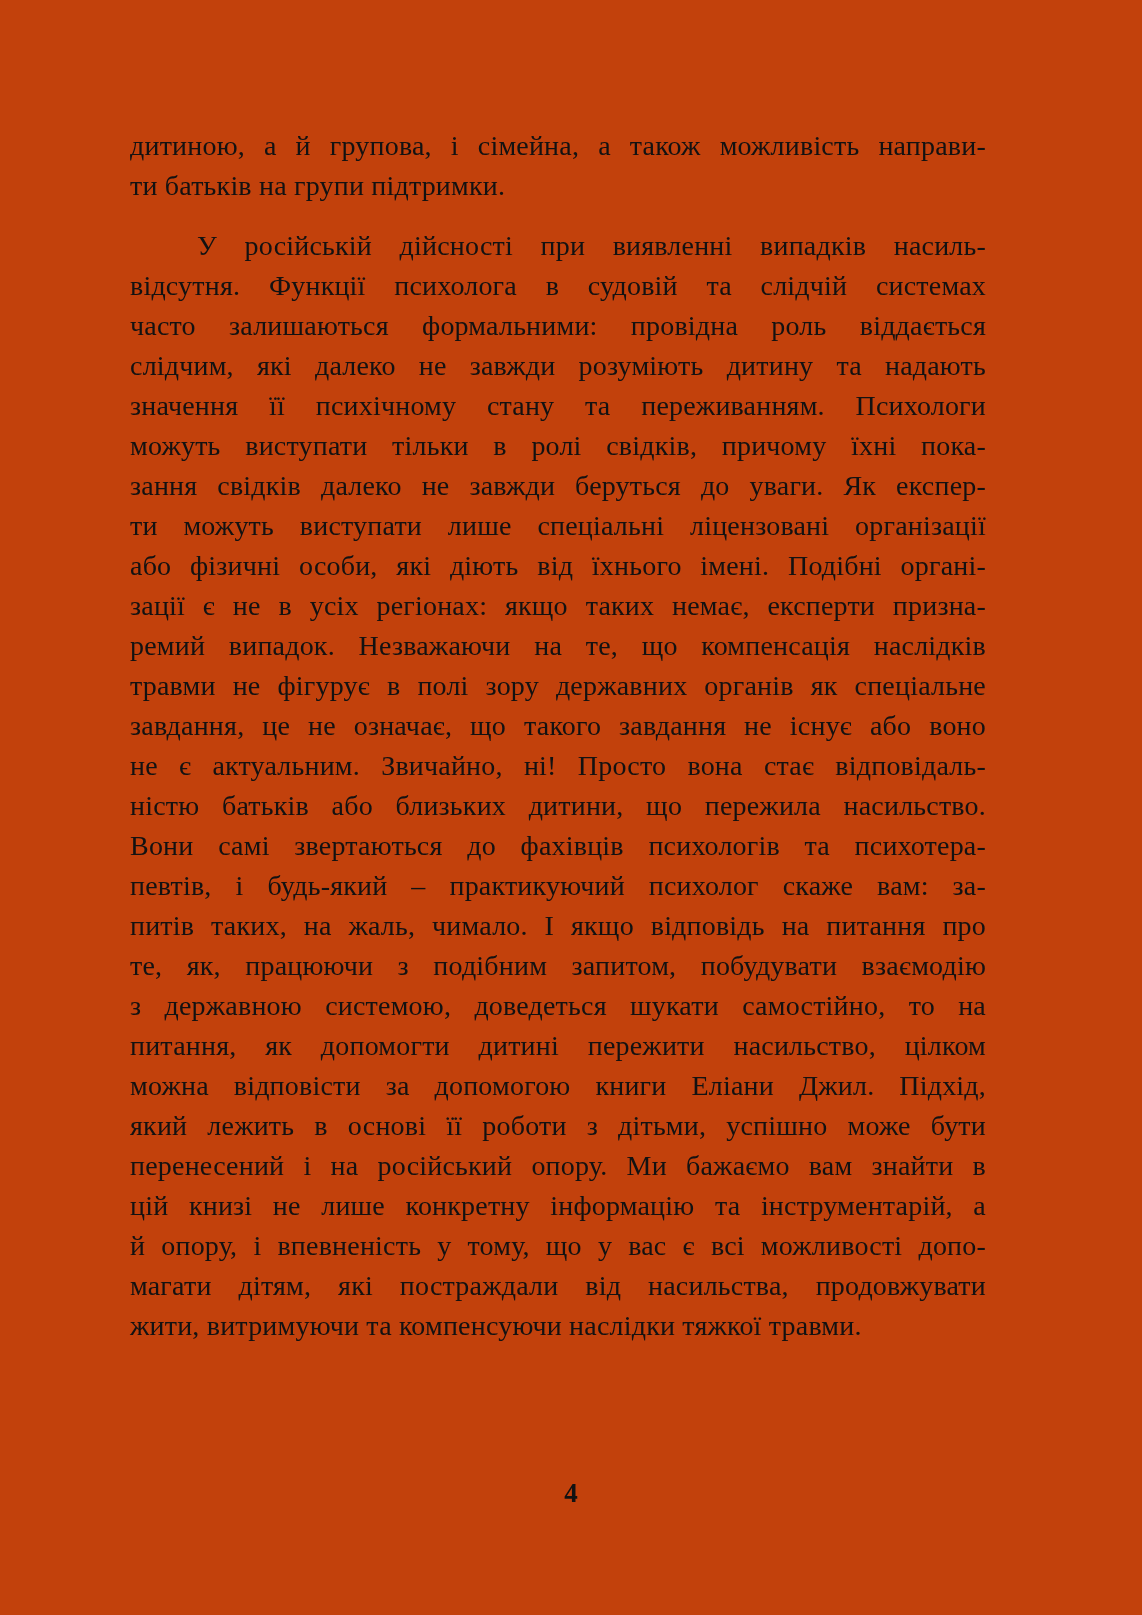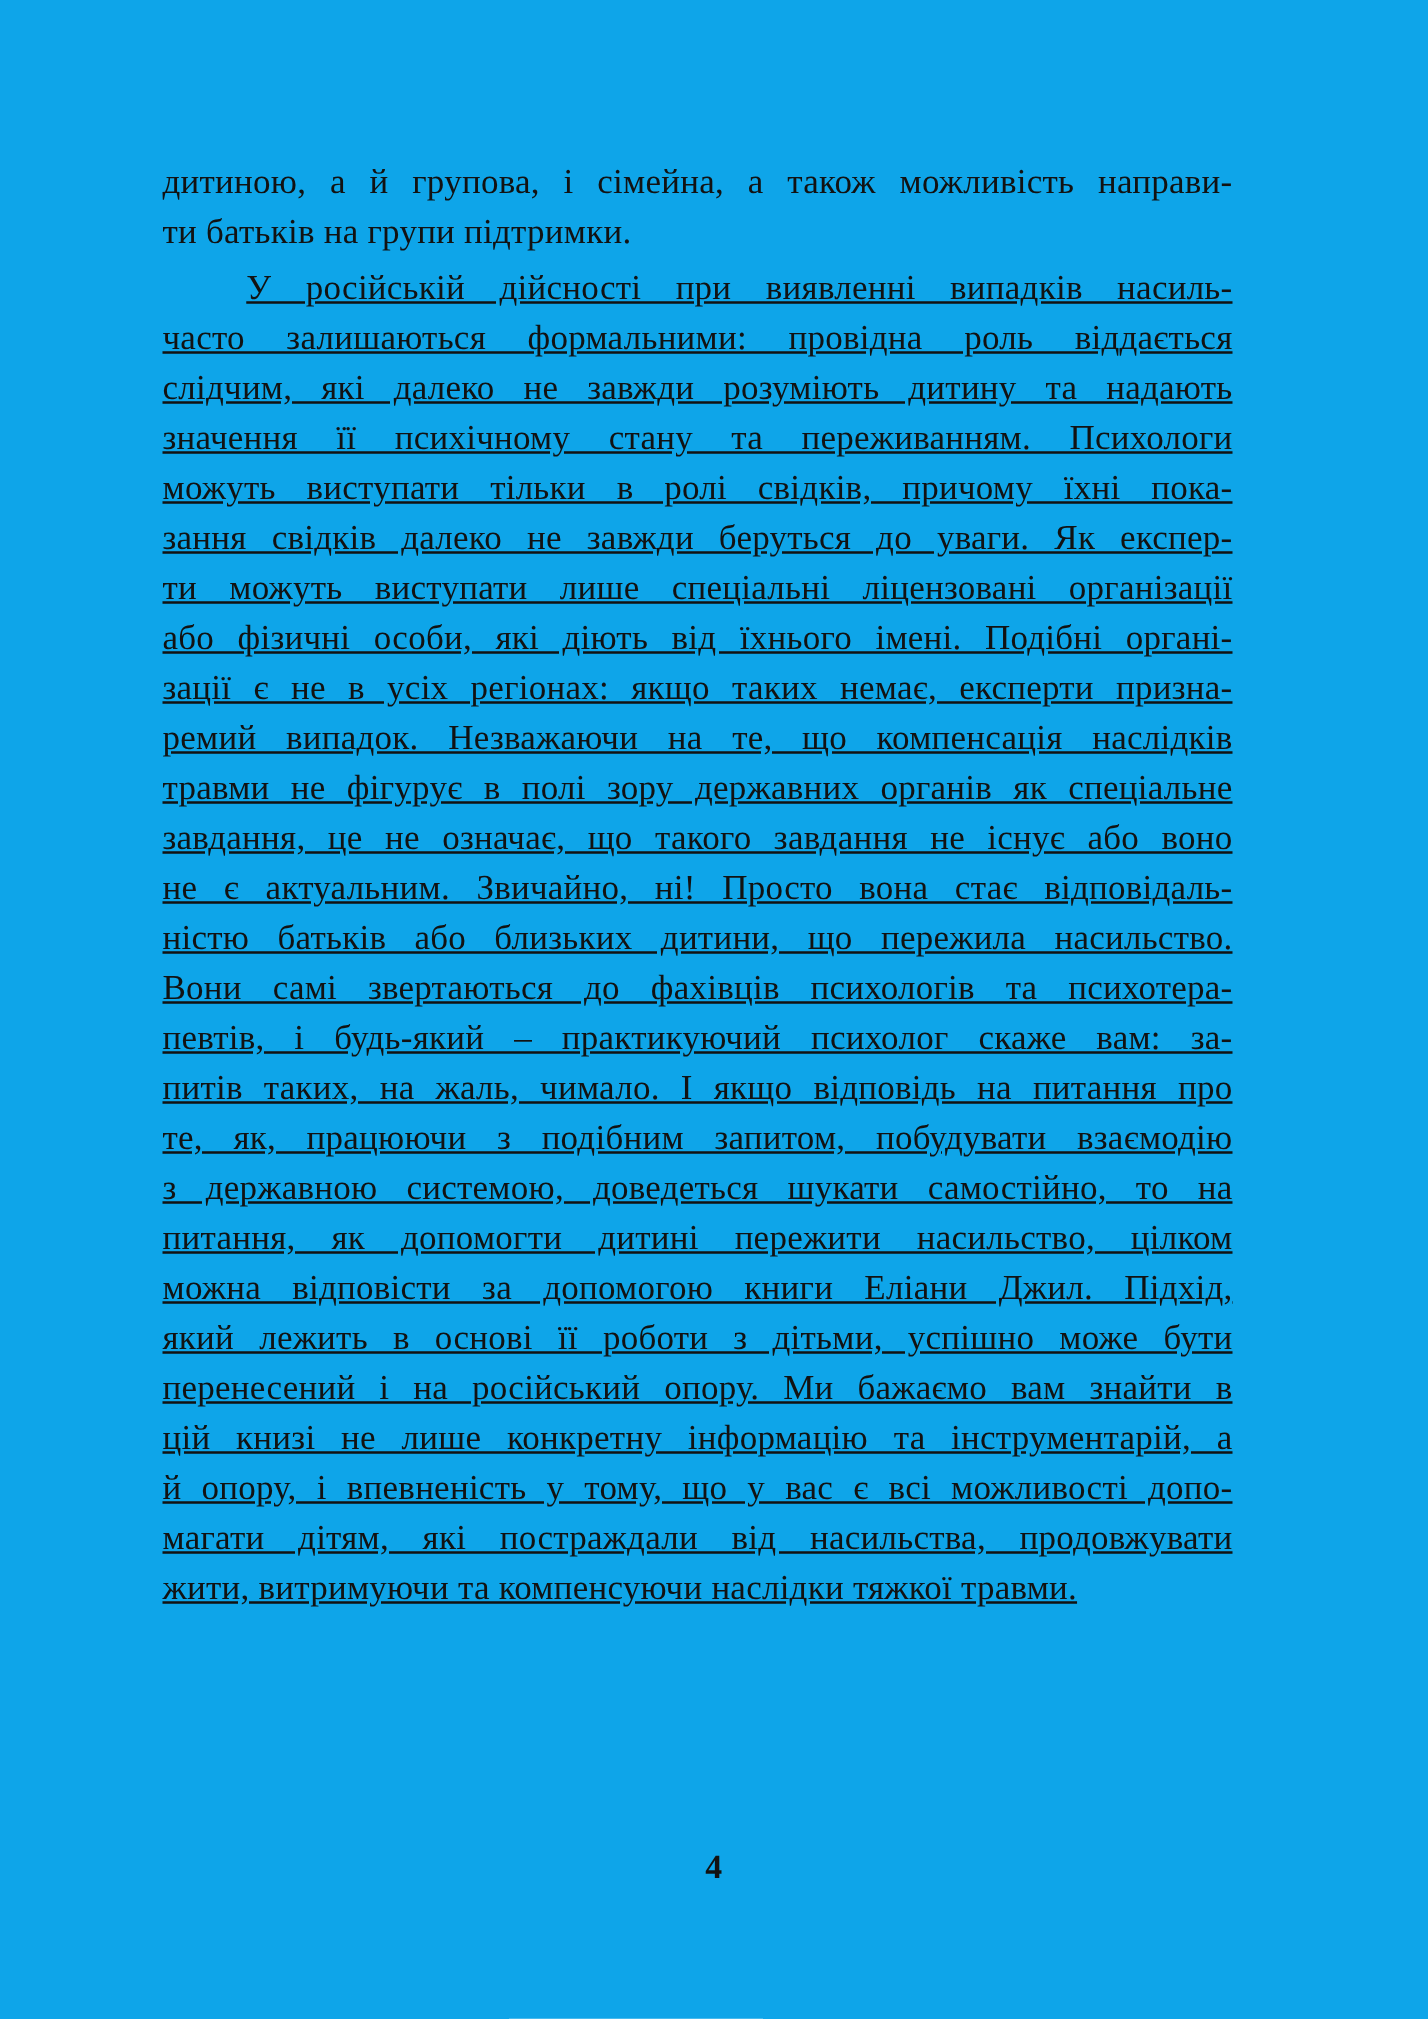--- a/index.html
+++ b/index.html
@@ -19,7 +19,7 @@
     position: relative;
     width: 1142px;
     height: 1615px;
-    background: #0ea5e9;
+    background: #c2410c;
   }
   .text-block {
     position: absolute;

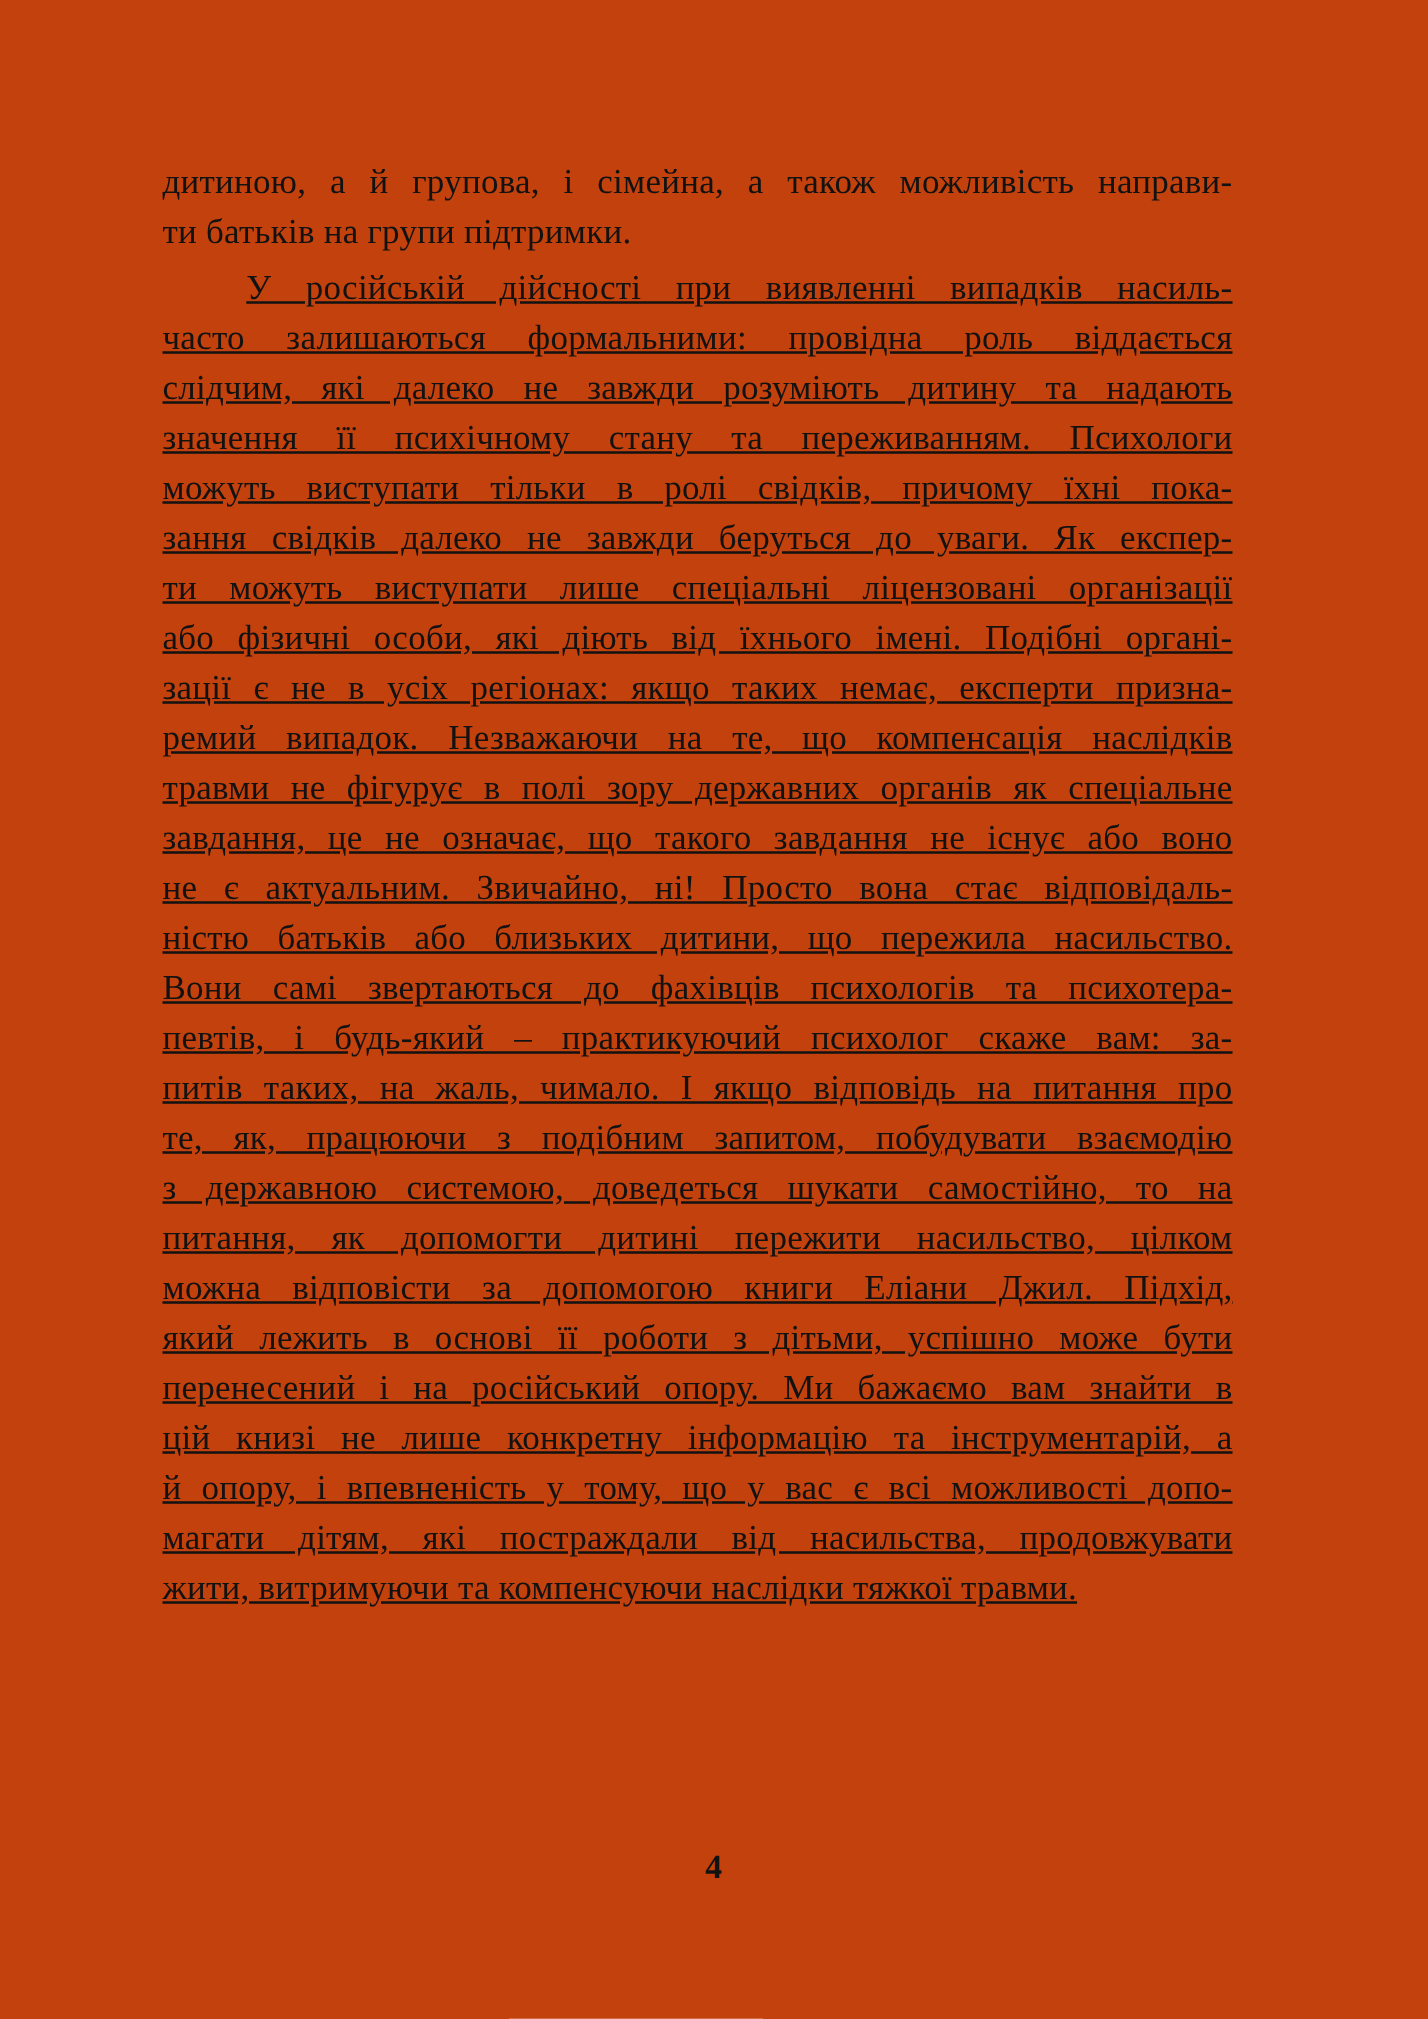--- a/index.html
+++ b/index.html
@@ -31,8 +31,7 @@
     margin: 0;
   }
   .paragraph + .paragraph {
-    margin-top: 5px;
-    text-decoration: underline;
+    margin-top: 20px;
   }
   .line {
     font-size: 28px;

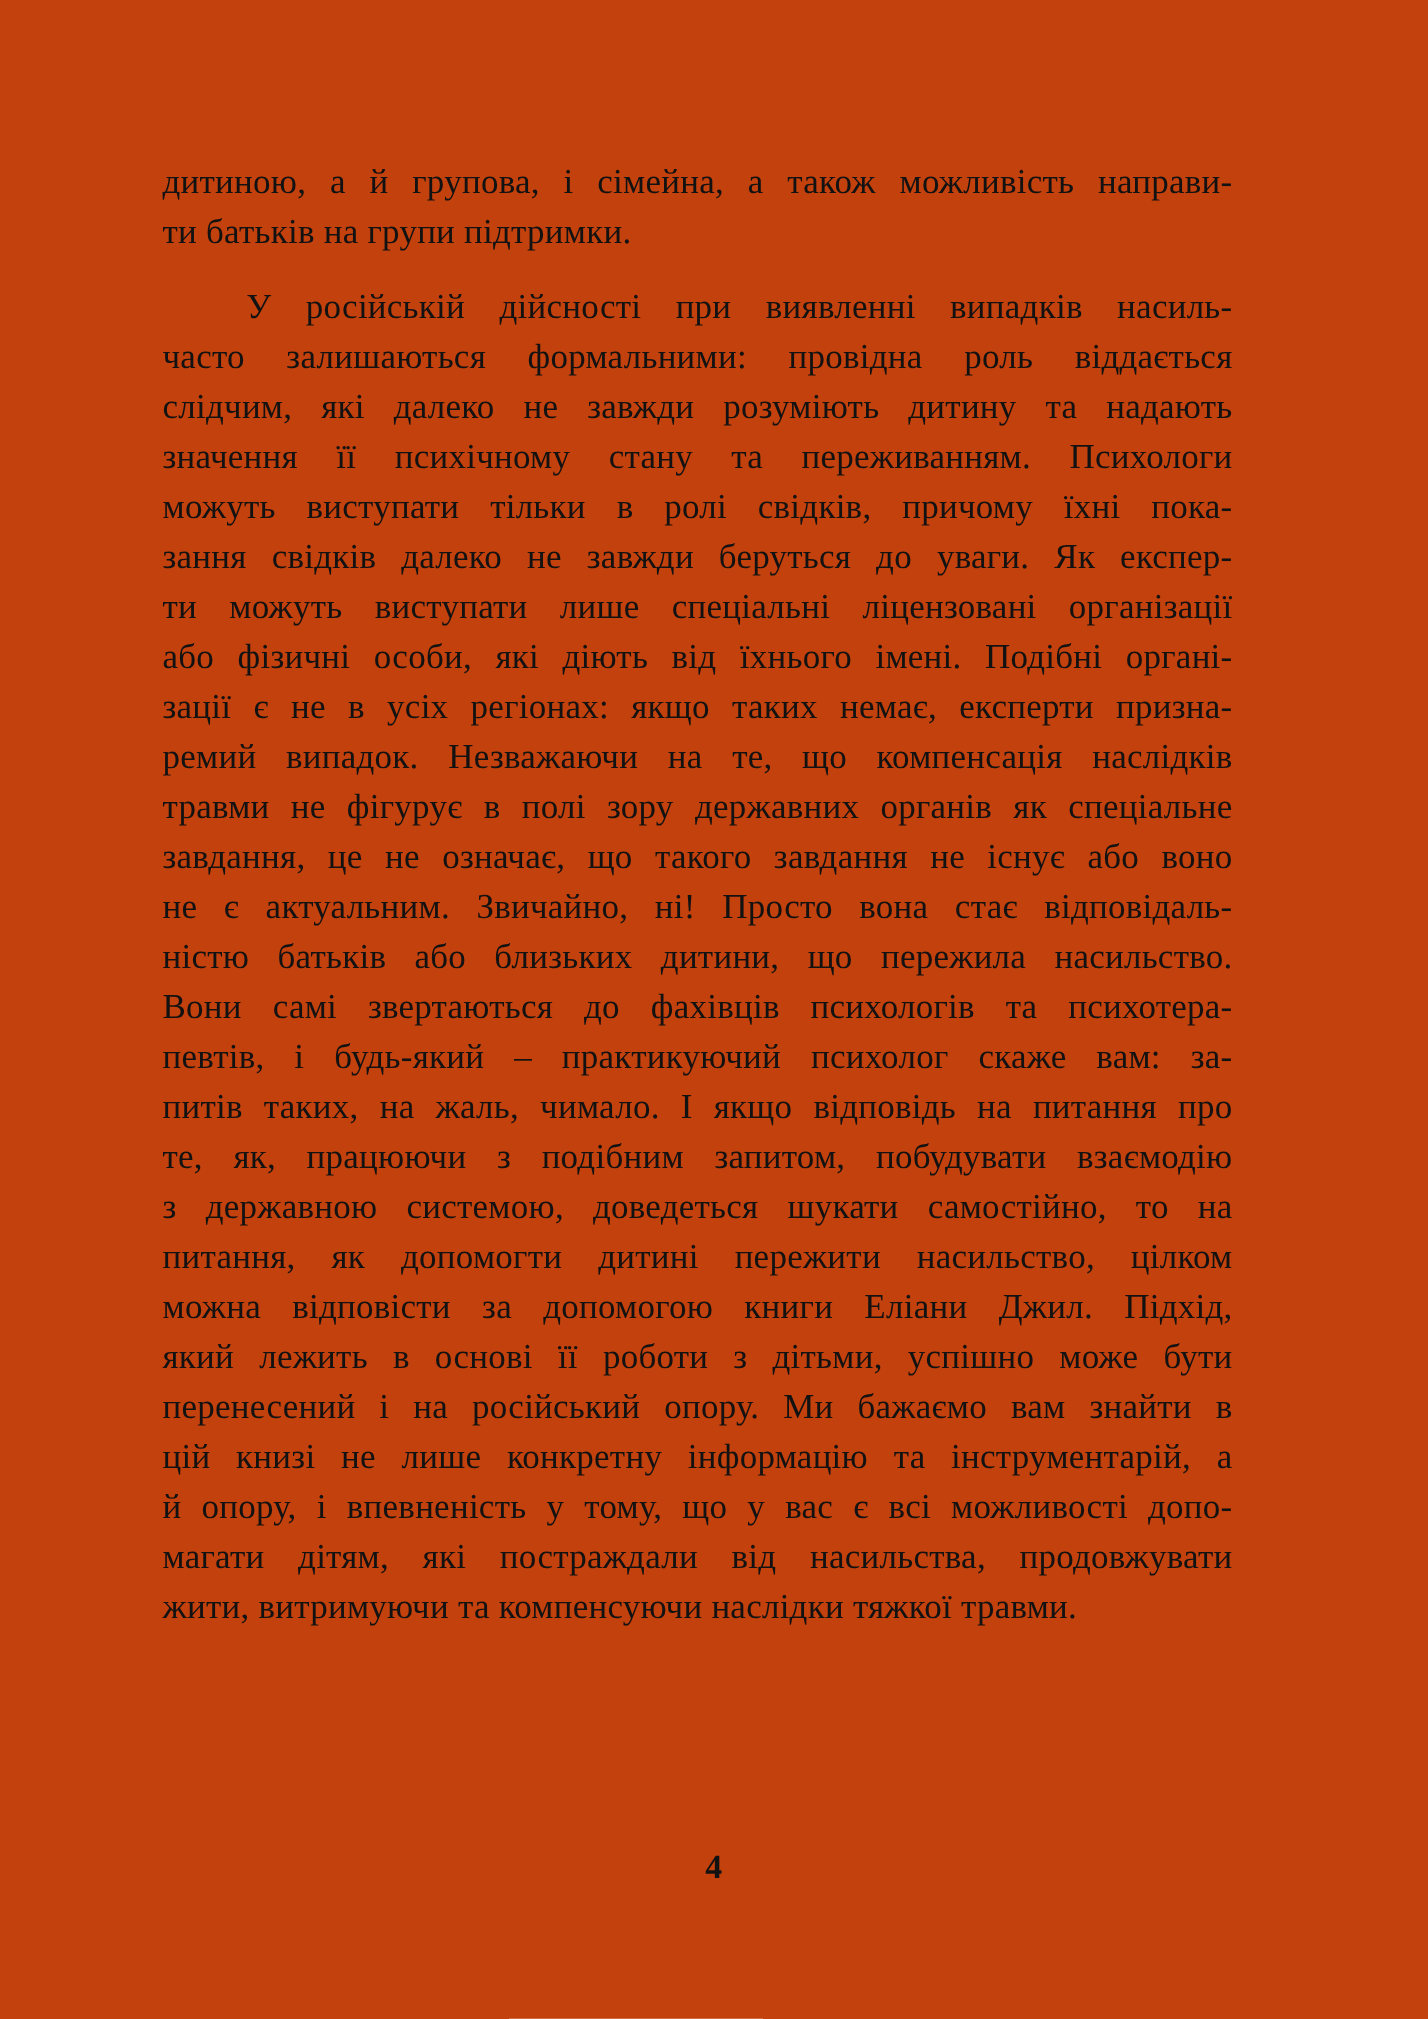--- a/index.html
+++ b/index.html
@@ -70,6 +70,7 @@
       </div>
       <div class="paragraph">
         <div class="line first-indent">У російській дійсності при виявленні випадків насиль-</div>
+        <div class="line">відсутня. Функції психолога в судовій та слідчій системах</div>
         <div class="line">часто залишаються формальними: провідна роль віддається</div>
         <div class="line">слідчим, які далеко не завжди розуміють дитину та надають</div>
         <div class="line">значення її психічному стану та переживанням. Психологи</div>

